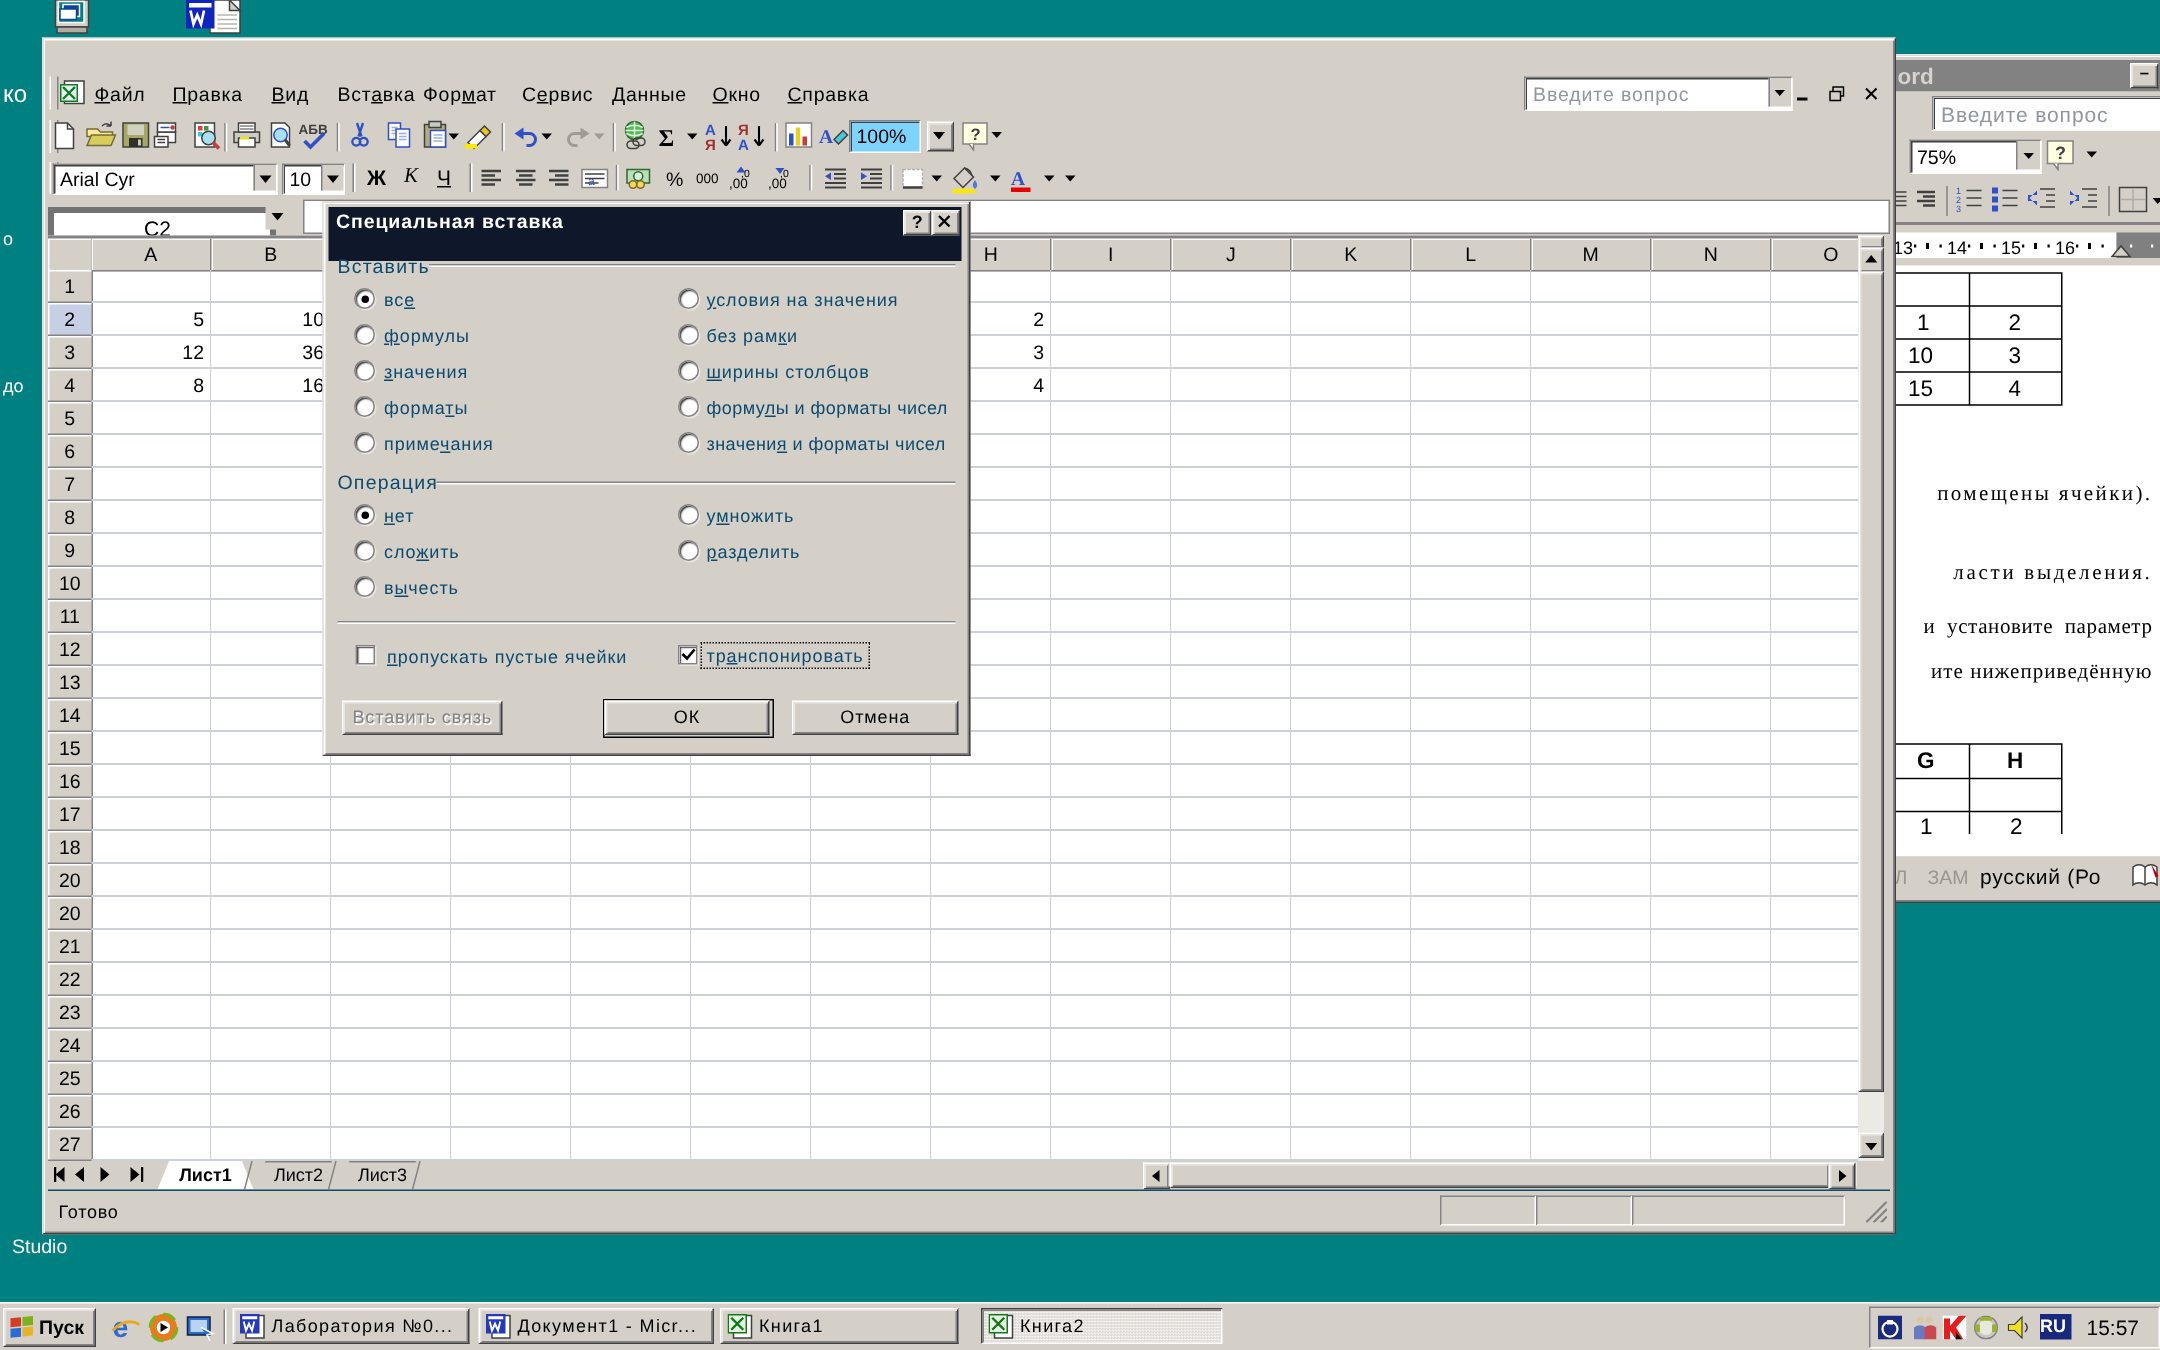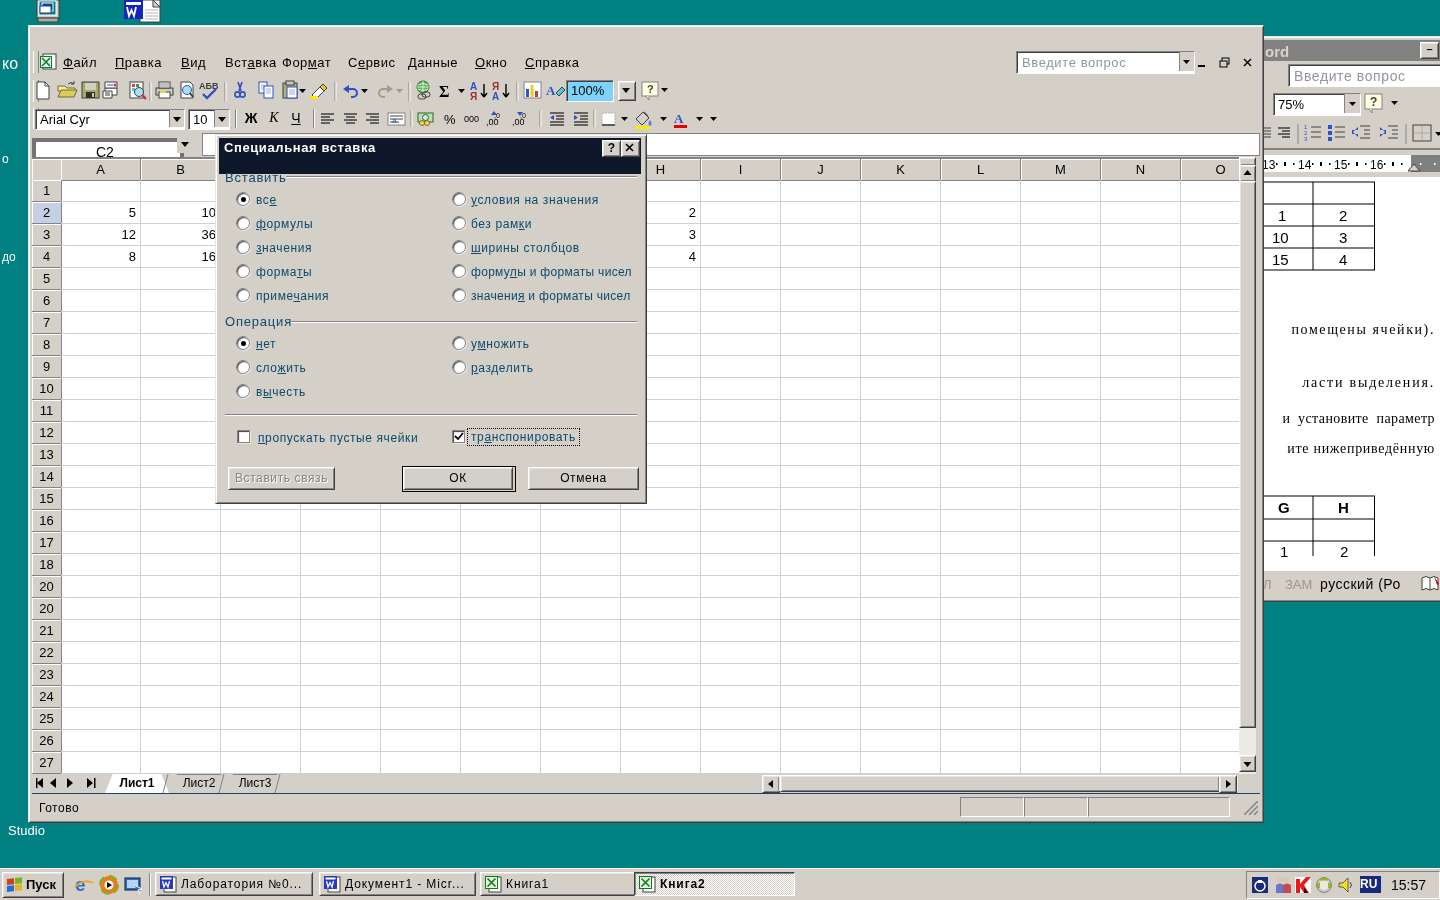--- a/index.html
+++ b/index.html
@@ -736,7 +736,7 @@
       </svg>
     <span class="tt">Книга1</span>
   </div>
-  <div class="tsk" style="left:634px;width:159px;border-color:#404040 #fff #fff #404040;box-shadow:inset 1px 1px 0 #848284;background-image:repeating-conic-gradient(#fff 0 25%,#d4d0c8 0 50%);background-size:2px 2px;font-weight:bold">
+  <div class="tsk" style="left:654px;width:159px;border-color:#404040 #fff #fff #404040;box-shadow:inset 1px 1px 0 #848284;background-image:repeating-conic-gradient(#fff 0 25%,#d4d0c8 0 50%);background-size:2px 2px;font-weight:normal">
     <svg class="ti" width="17" height="17">
         <rect x="4" y="1" width="12" height="15" fill="#fff" stroke="#404040"></rect>
         <rect x="0" y="0" width="13" height="13" fill="#107c10"></rect>

